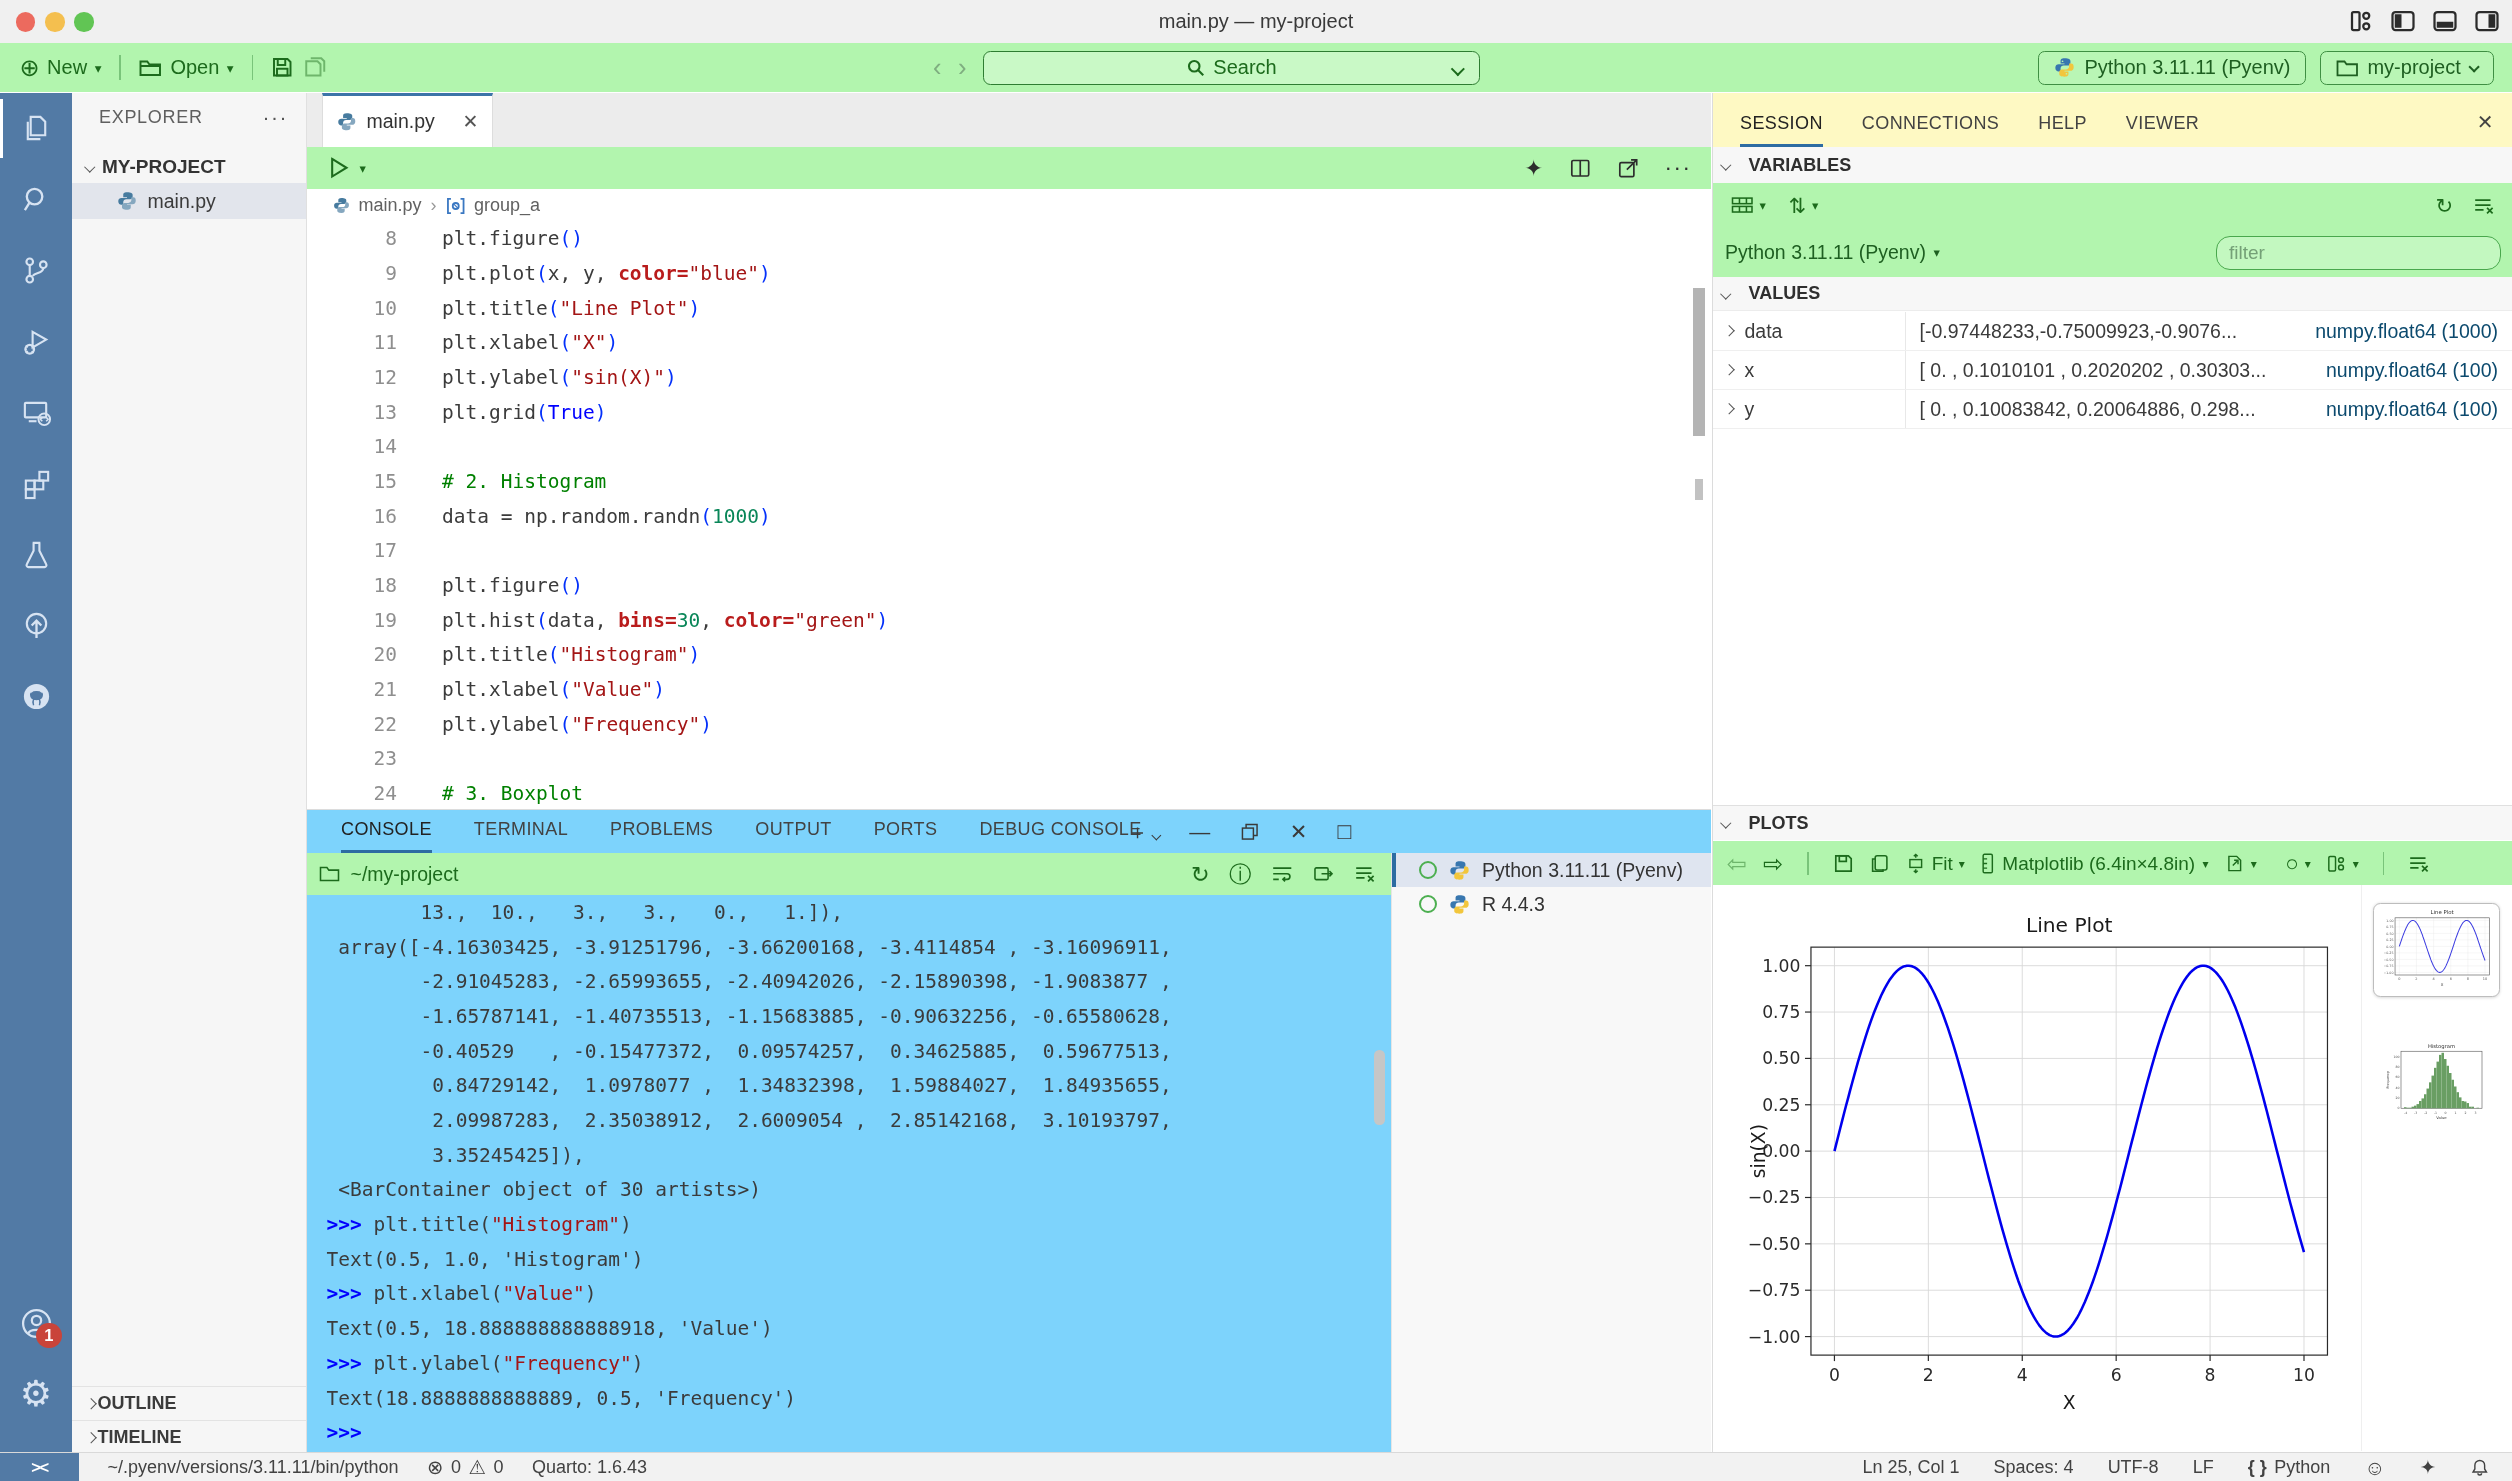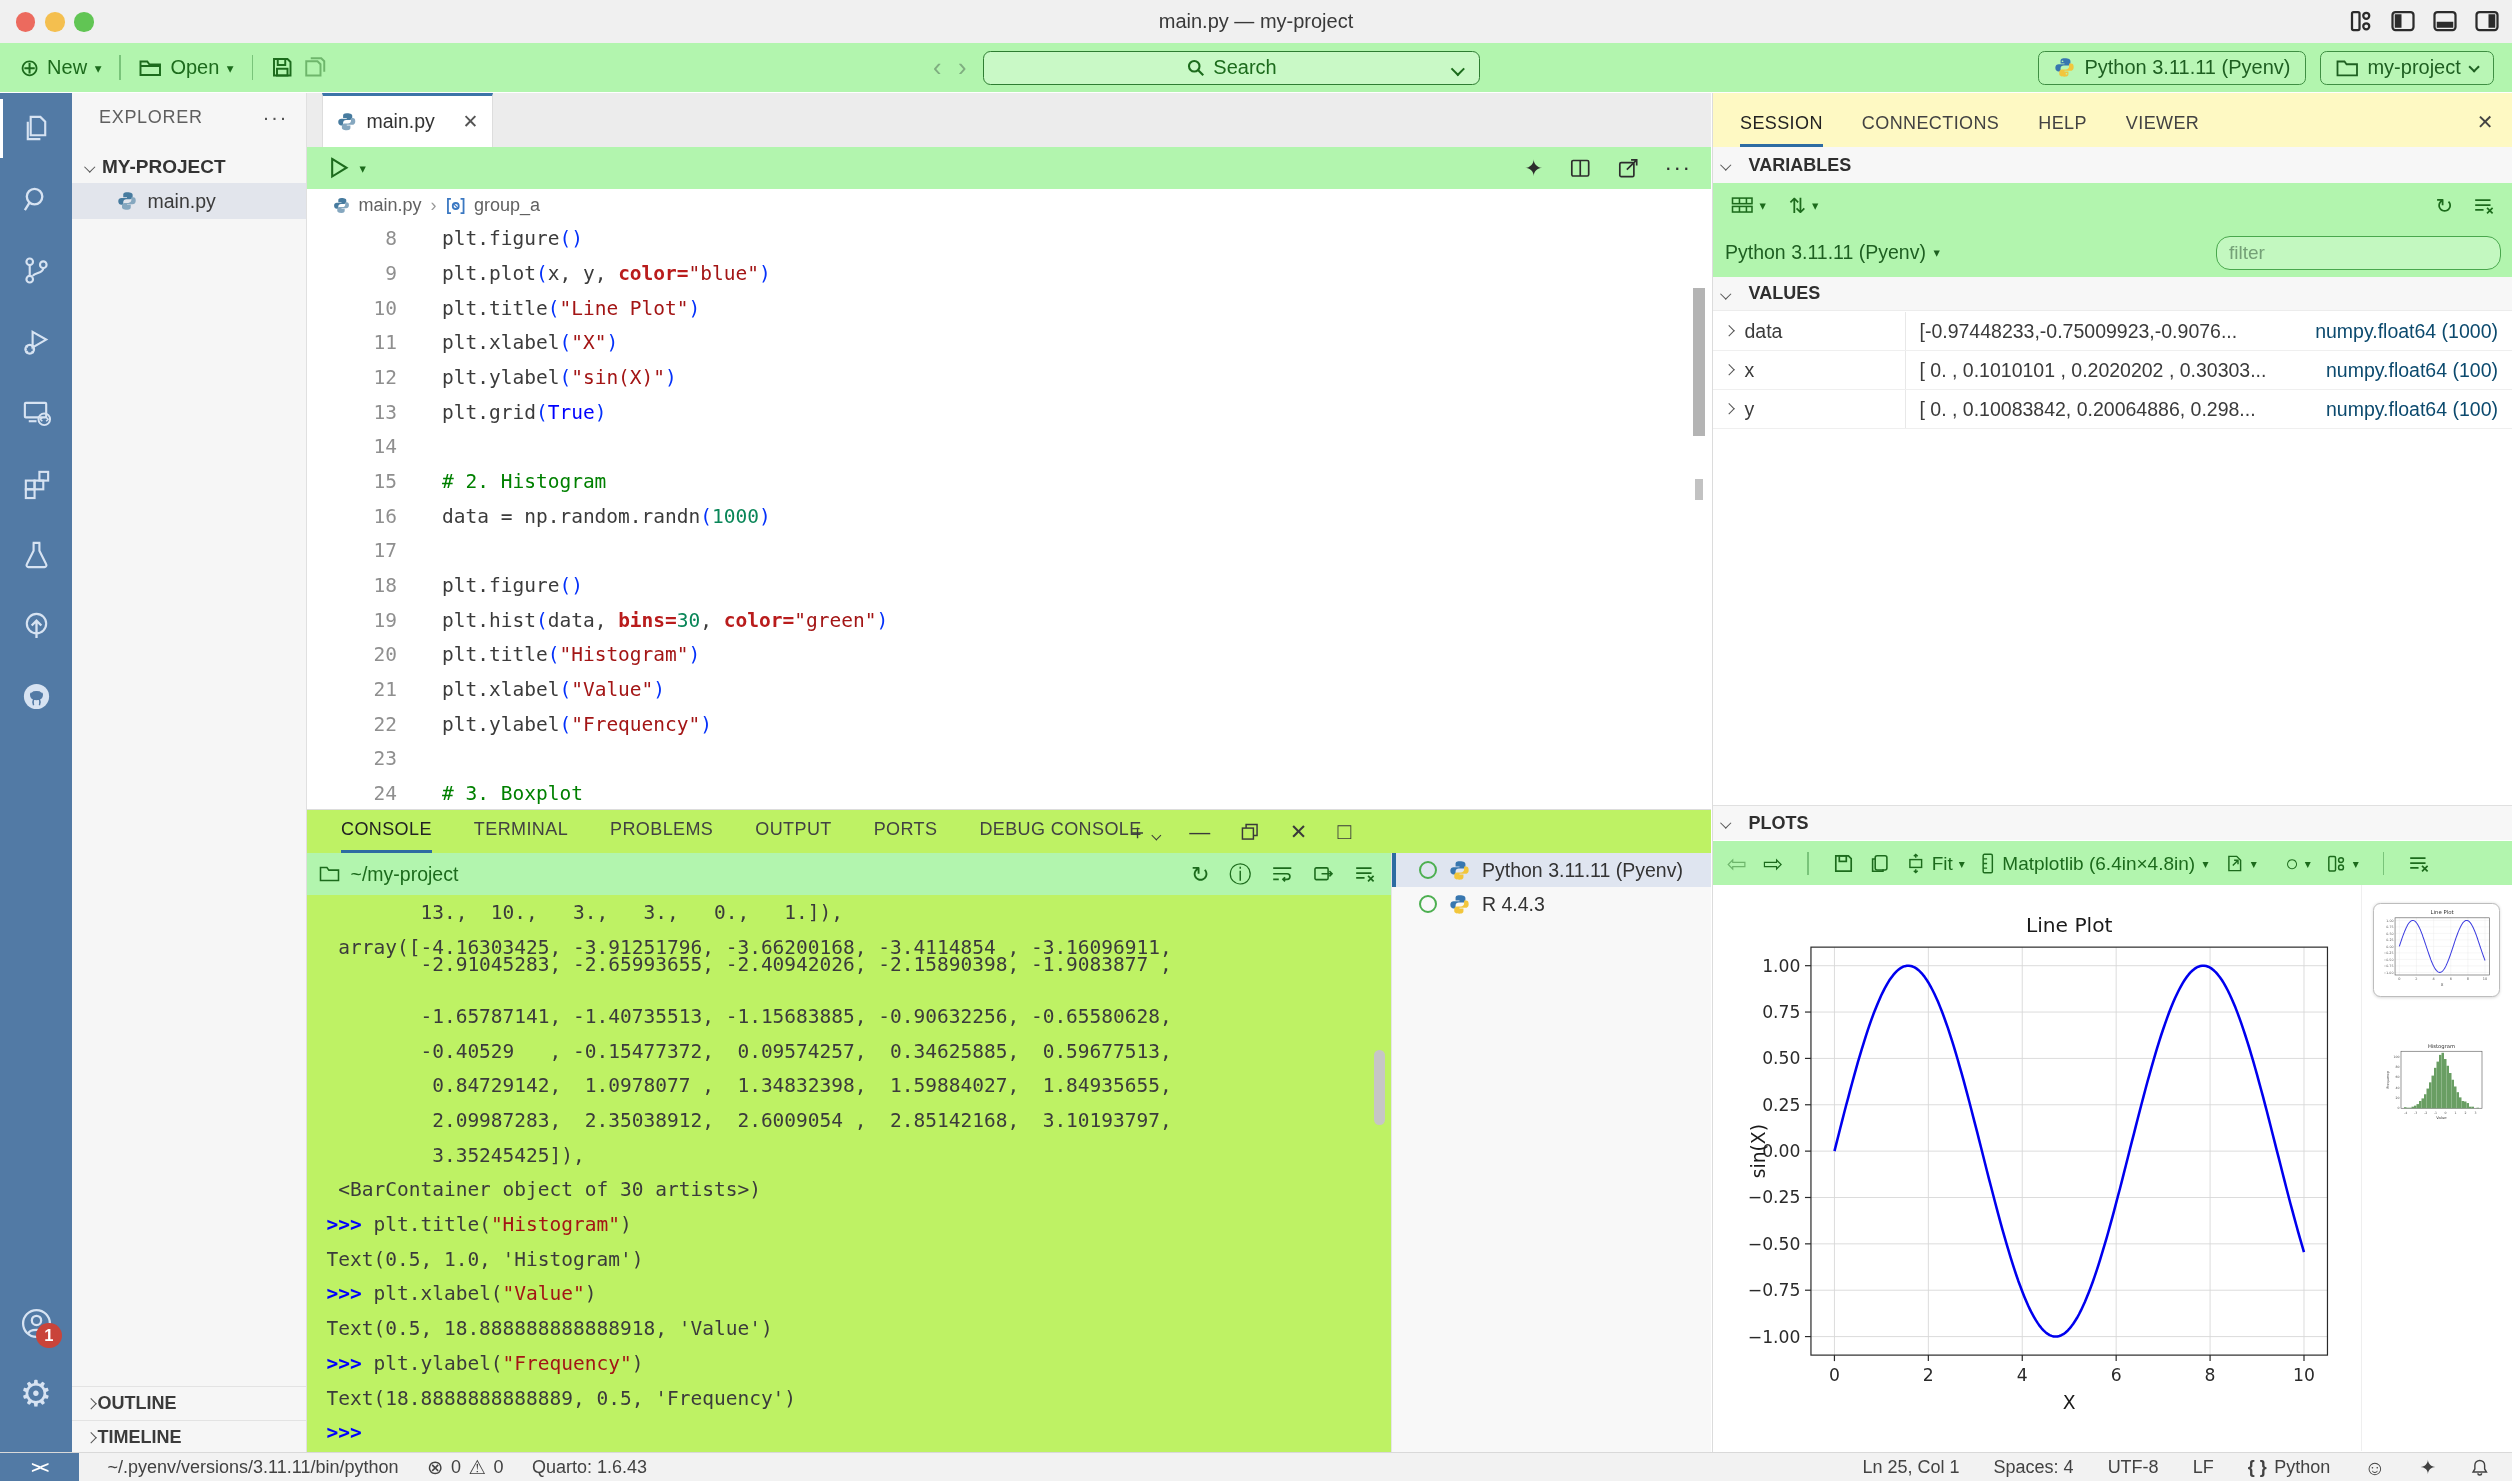--- a/index.html
+++ b/index.html
@@ -80,7 +80,7 @@
   .emark { position:absolute; right:8.2px; top:386px; width:7.5px; height:21px; background:#c2c2c2; }
 
   
-  .panel { position:absolute; left:0; top:716px; width:100%; height:643px; border-top:0.7px solid #dcdcdc; background:#bef264; }
+  .panel { position:absolute; left:0; top:716px; width:100%; height:643px; border-top:0.7px solid #dcdcdc; background:#7dd3fc; }
   .ptabs { position:absolute; left:0; top:0; width:100%; height:43px; display:flex; align-items:flex-end;
     gap:42px; padding-left:34px; font-size:18px; color:#424242; letter-spacing:0.4px; }
   .ptab { padding-bottom:10.5px; border-bottom:3px solid transparent; }

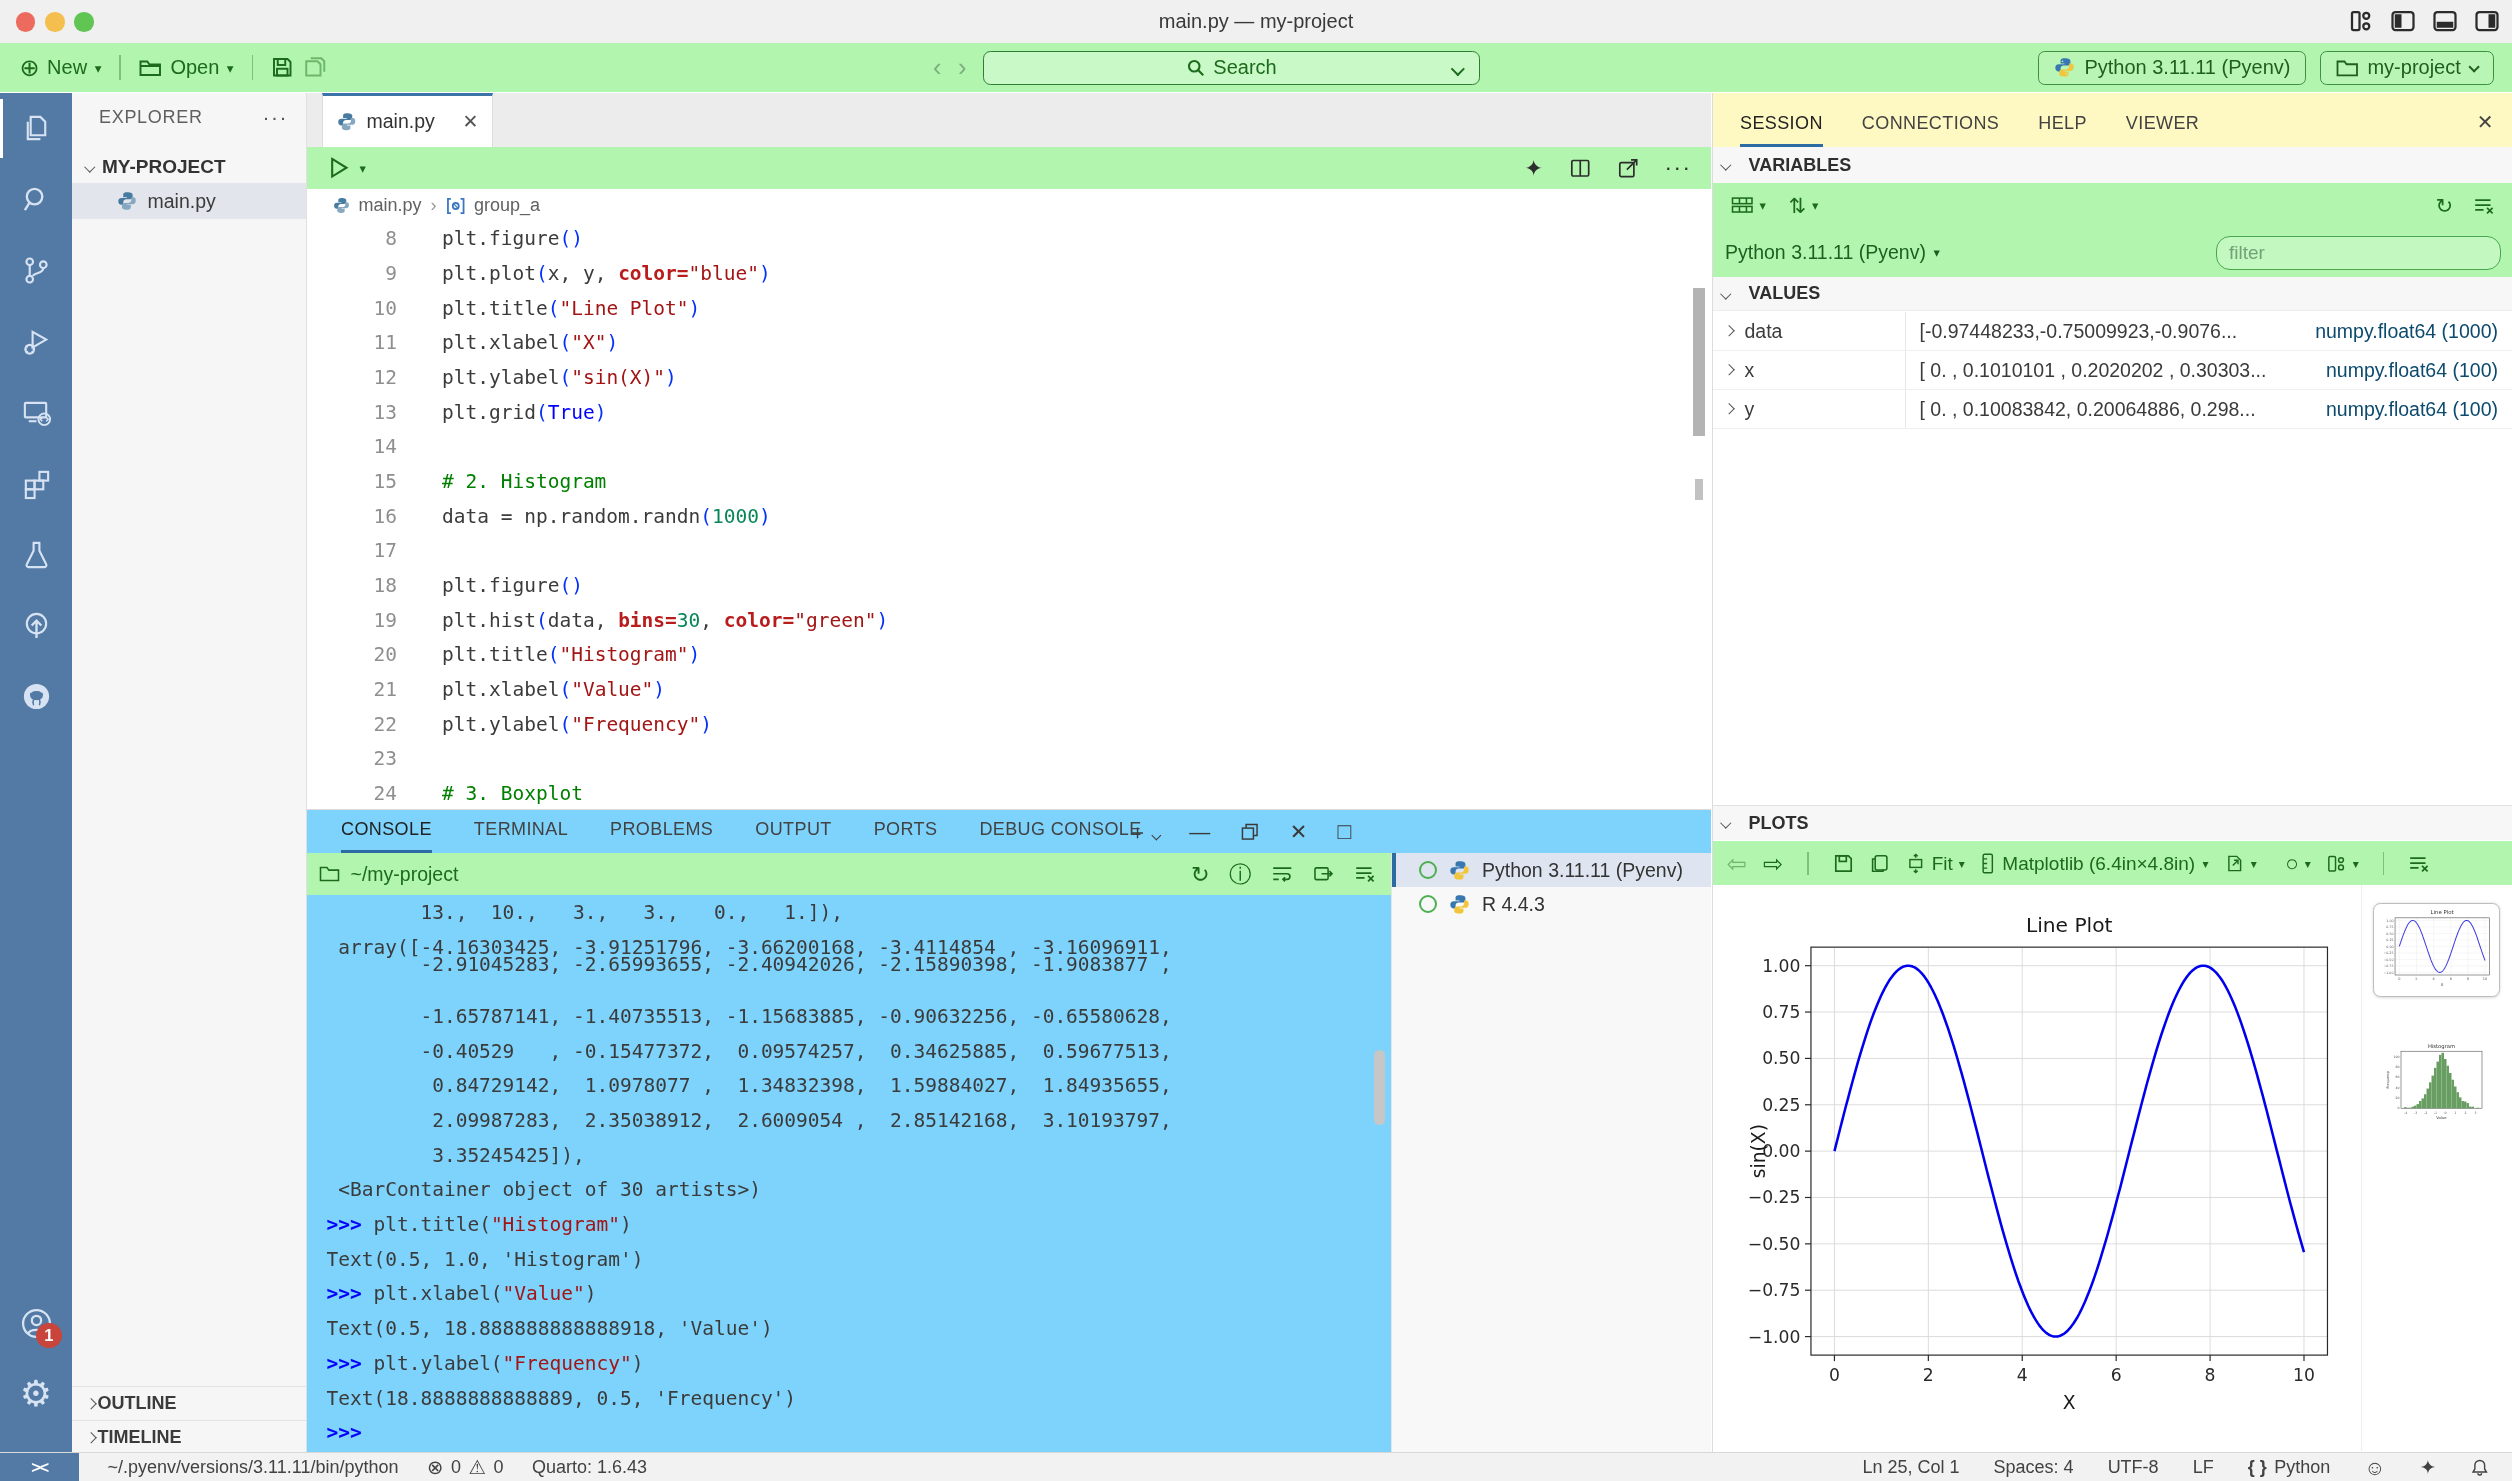--- a/index.html
+++ b/index.html
@@ -515,7 +515,7 @@
 
           <div class="cline" style="top: 41px;"><span class="tk-d"> array([-4.16303425, -3.91251796, -3.66200168, -3.4114854 , -3.16096911,</span></div>
 
-          <div class="cline" style="top: 58px;"><span class="tk-d">        -2.91045283, -2.65993655, -2.40942026, -2.15890398, -1.9083877 ,</span></div>
+          <div class="cline" style="top: 75px;"><span class="tk-d">        -2.91045283, -2.65993655, -2.40942026, -2.15890398, -1.9083877 ,</span></div>
 
           <div class="cline" style="top: 110px;"><span class="tk-d">        -1.65787141, -1.40735513, -1.15683885, -0.90632256, -0.65580628,</span></div>
 

